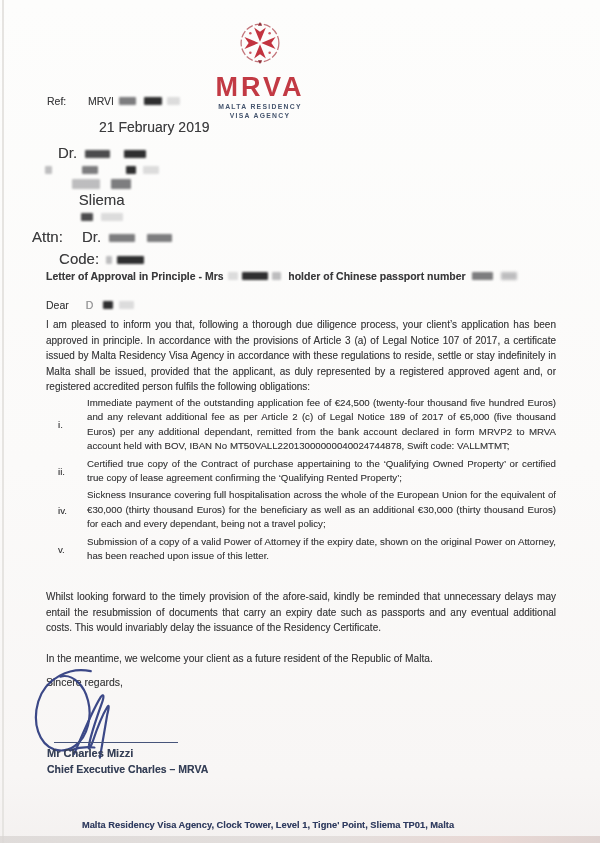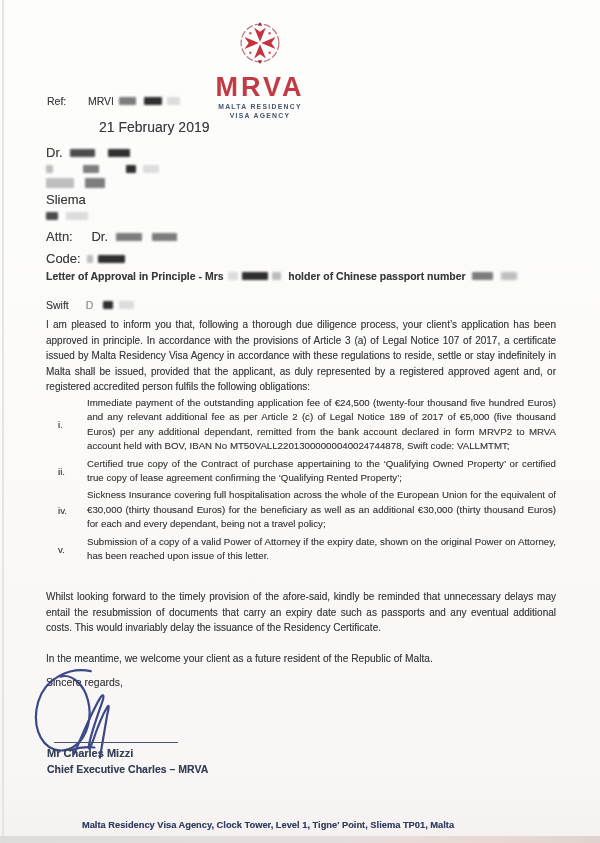--- a/index.html
+++ b/index.html
@@ -24,7 +24,7 @@
   .refline .lbl{display:inline-block;width:37px;}
   .refline .val{display:inline-block;margin-left:1px;}
   .dateline{position:absolute;left:61px;top:119px;font-size:14px;color:#3c3c3e;margin-left:38px;}
-  .addr{position:absolute;left:46px;top:145px;font-size:13px;color:#3c3c3e;line-height:15.7px;}
+  .addr{position:absolute;left:32px;top:145px;font-size:15px;color:#3c3c3e;line-height:15.7px;text-align:center;}
   .addr .row{height:15.7px;}
   .addr .gap{height:6px;}
   

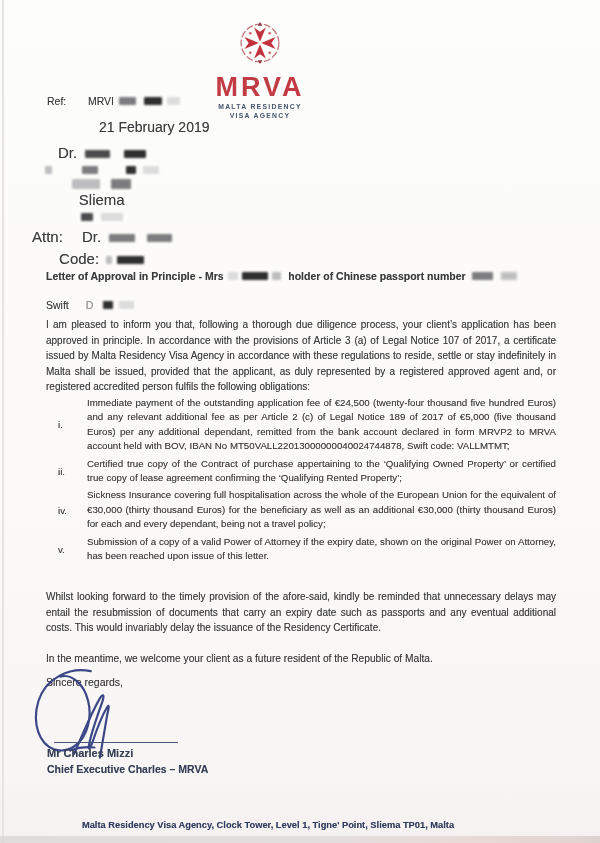--- a/index.html
+++ b/index.html
@@ -150,7 +150,7 @@
   </div>
 
   <div class="block dear soft">
-    <span>Swift</span>
+    <span>Dear</span>
     <span class="faint-letter" style="margin-left:14px;">D</span>
     <span class="rd rd-black" style="width:10px;margin-left:7px;"></span>
     <span class="rd rd-faint" style="width:15px;margin-left:3px;"></span>

